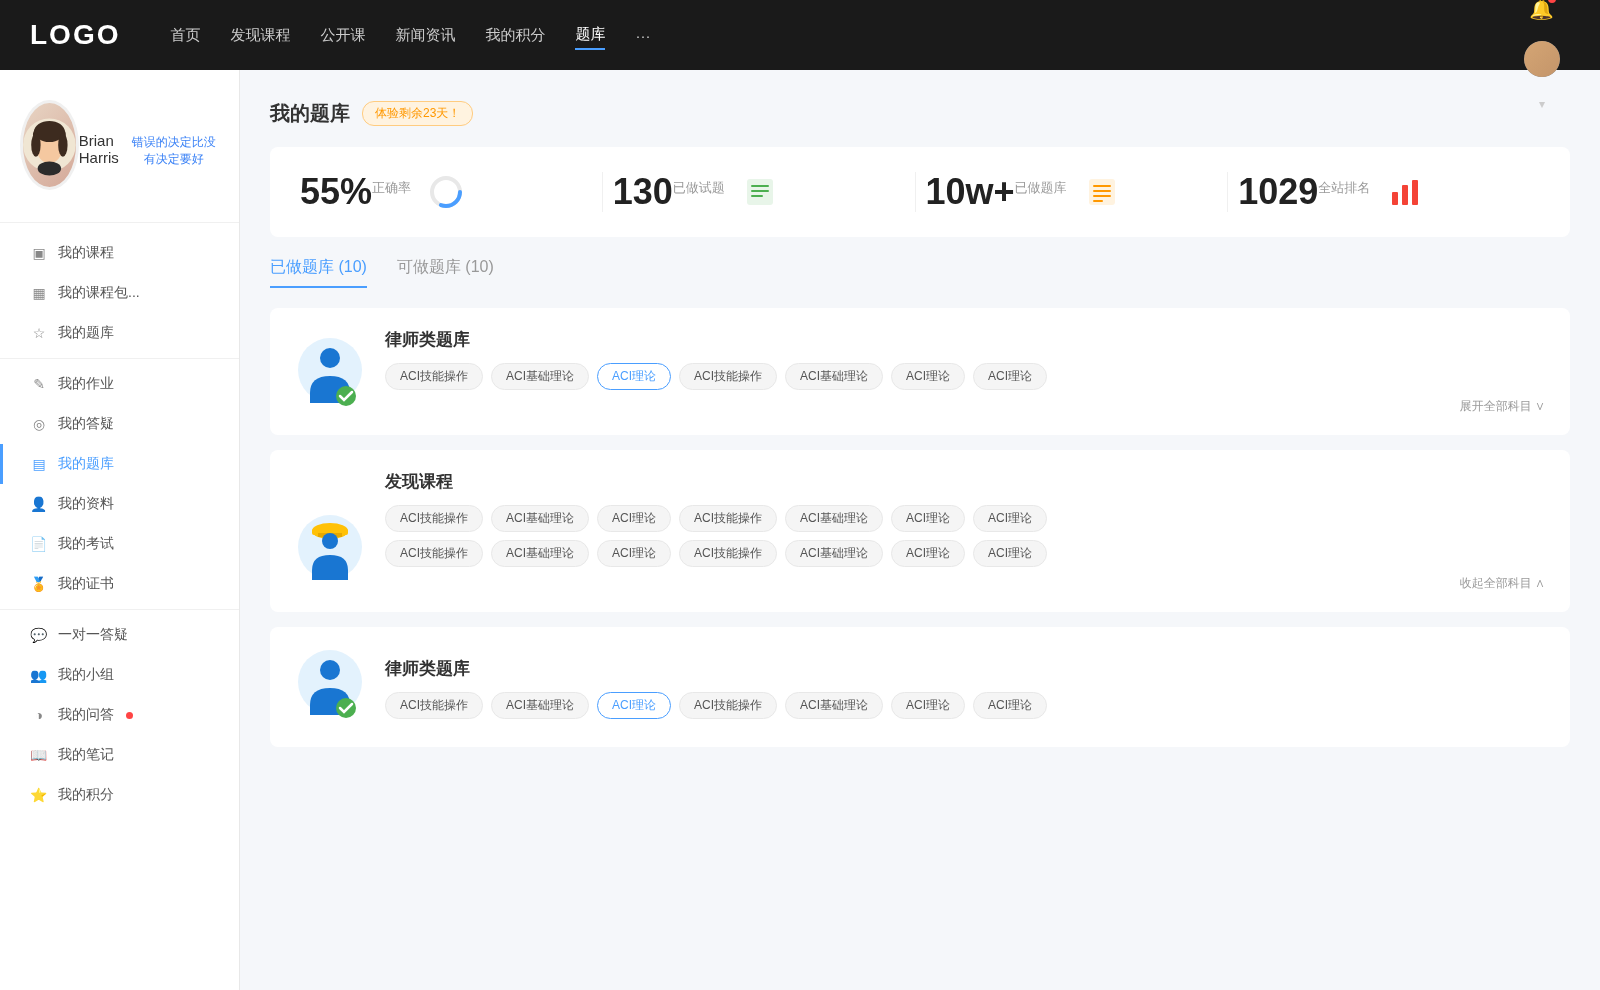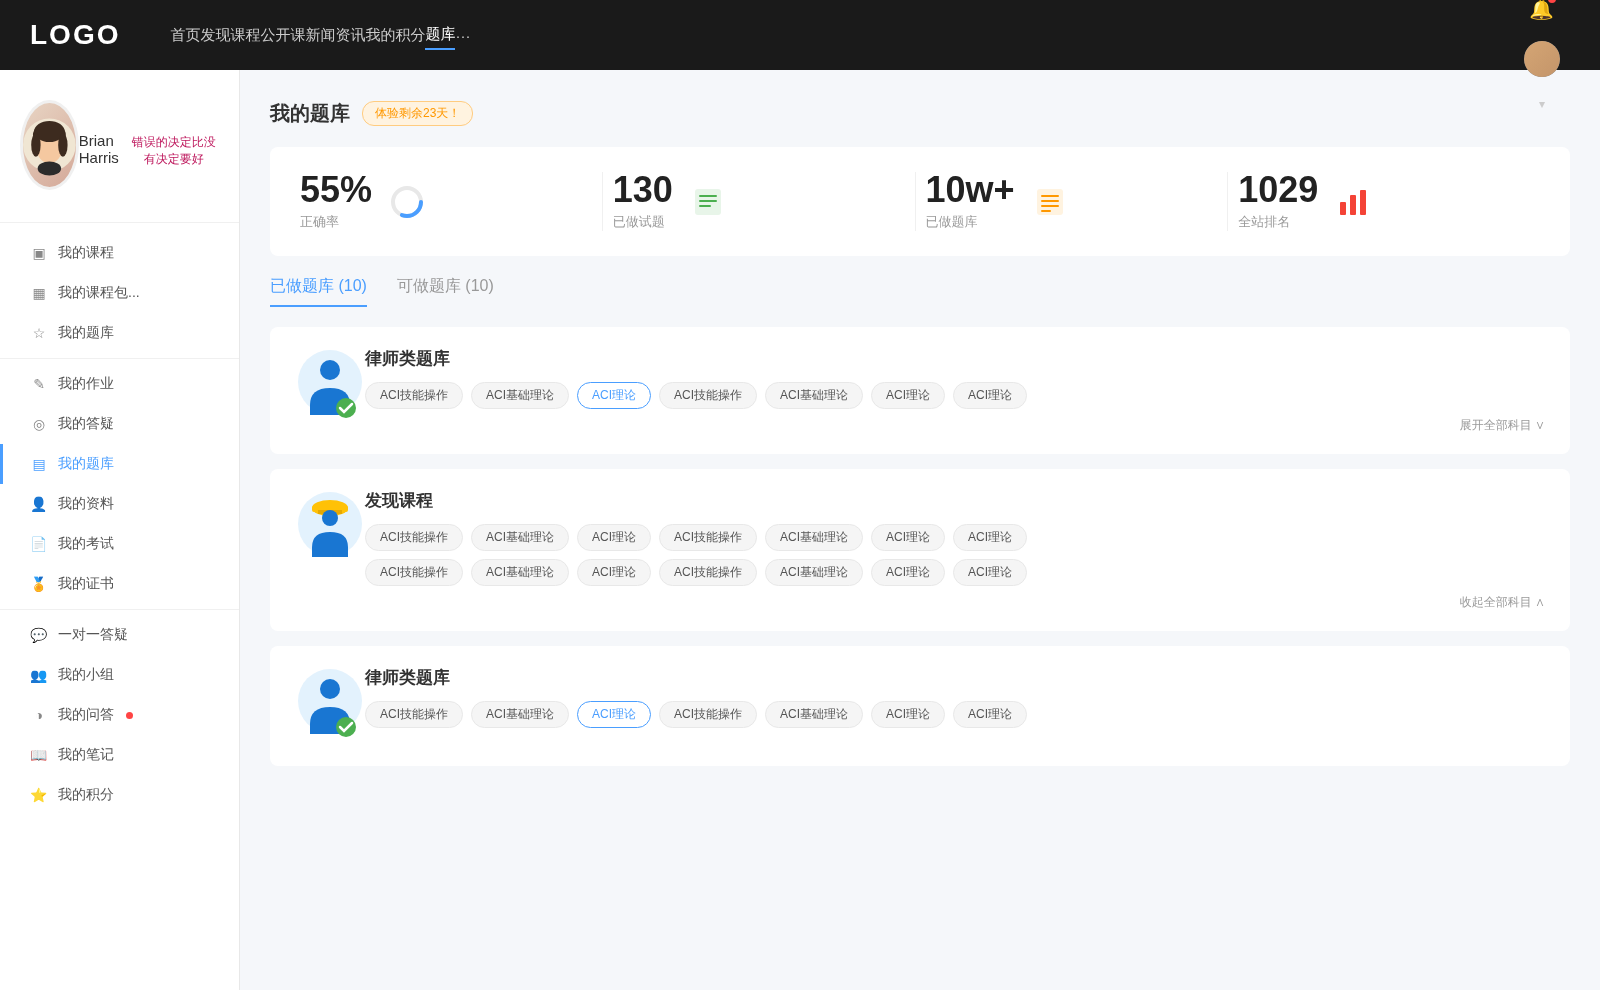--- a/index.html
+++ b/index.html
@@ -23,6 +23,7 @@
     }
     .nav-links {
       display: flex;
+      gap: 30px;
       flex: 1;
       align-items: center;
     }

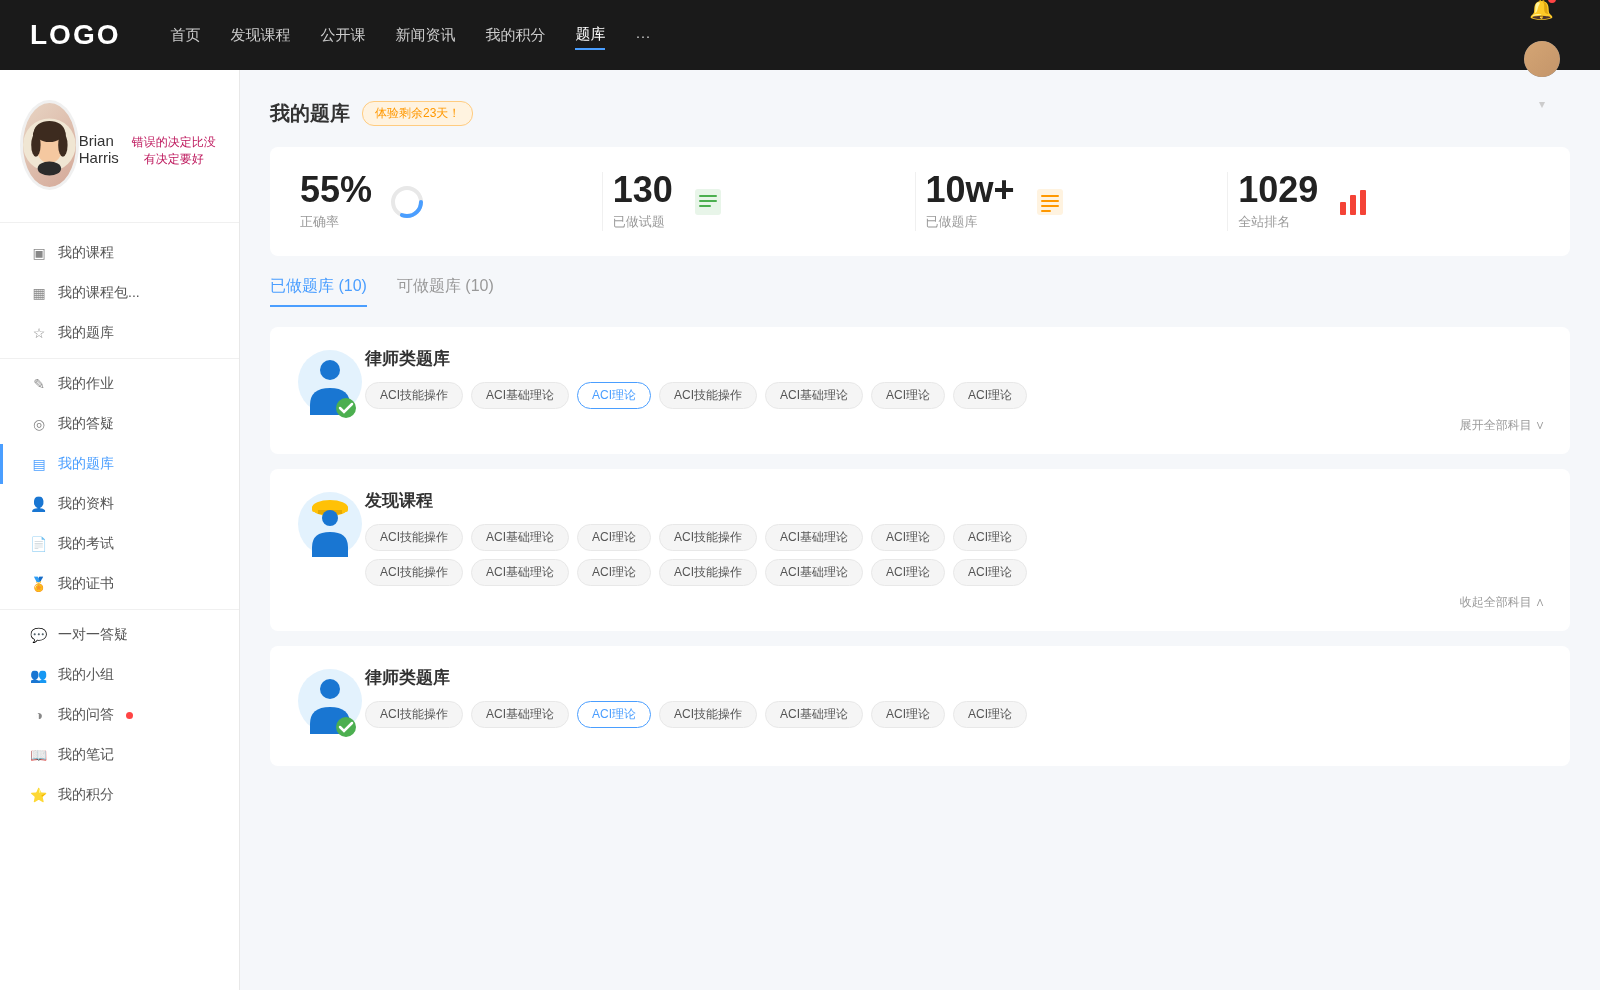--- a/index.html
+++ b/index.html
@@ -118,7 +118,7 @@
     }
     .user-motto {
       font-size: 12px;
-      color: #be185d;
+      color: #3b82f6;
       text-align: center;
     }
     .sidebar-menu {

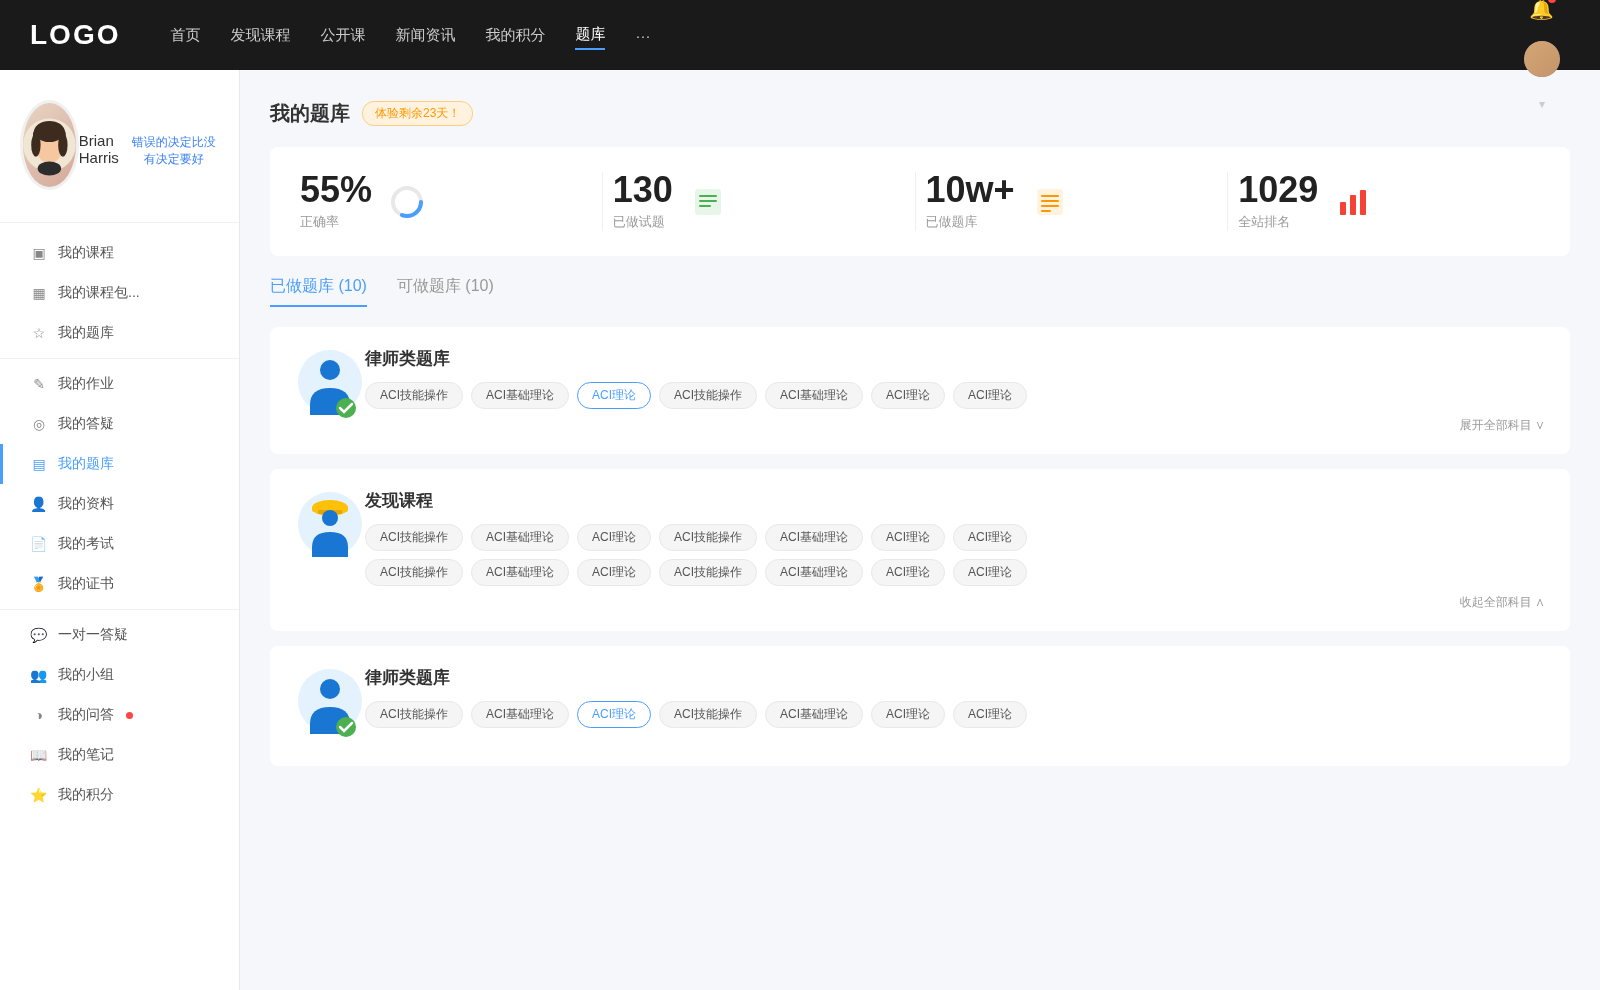--- a/index.html
+++ b/index.html
@@ -229,7 +229,7 @@
       display: flex; align-items: center; justify-content: center;
       font-size: 22px;
     }
-    .stat-group { display: flex; flex-direction: column; }
+    .stat-group { display: flex; }
 
     
     .tabs {

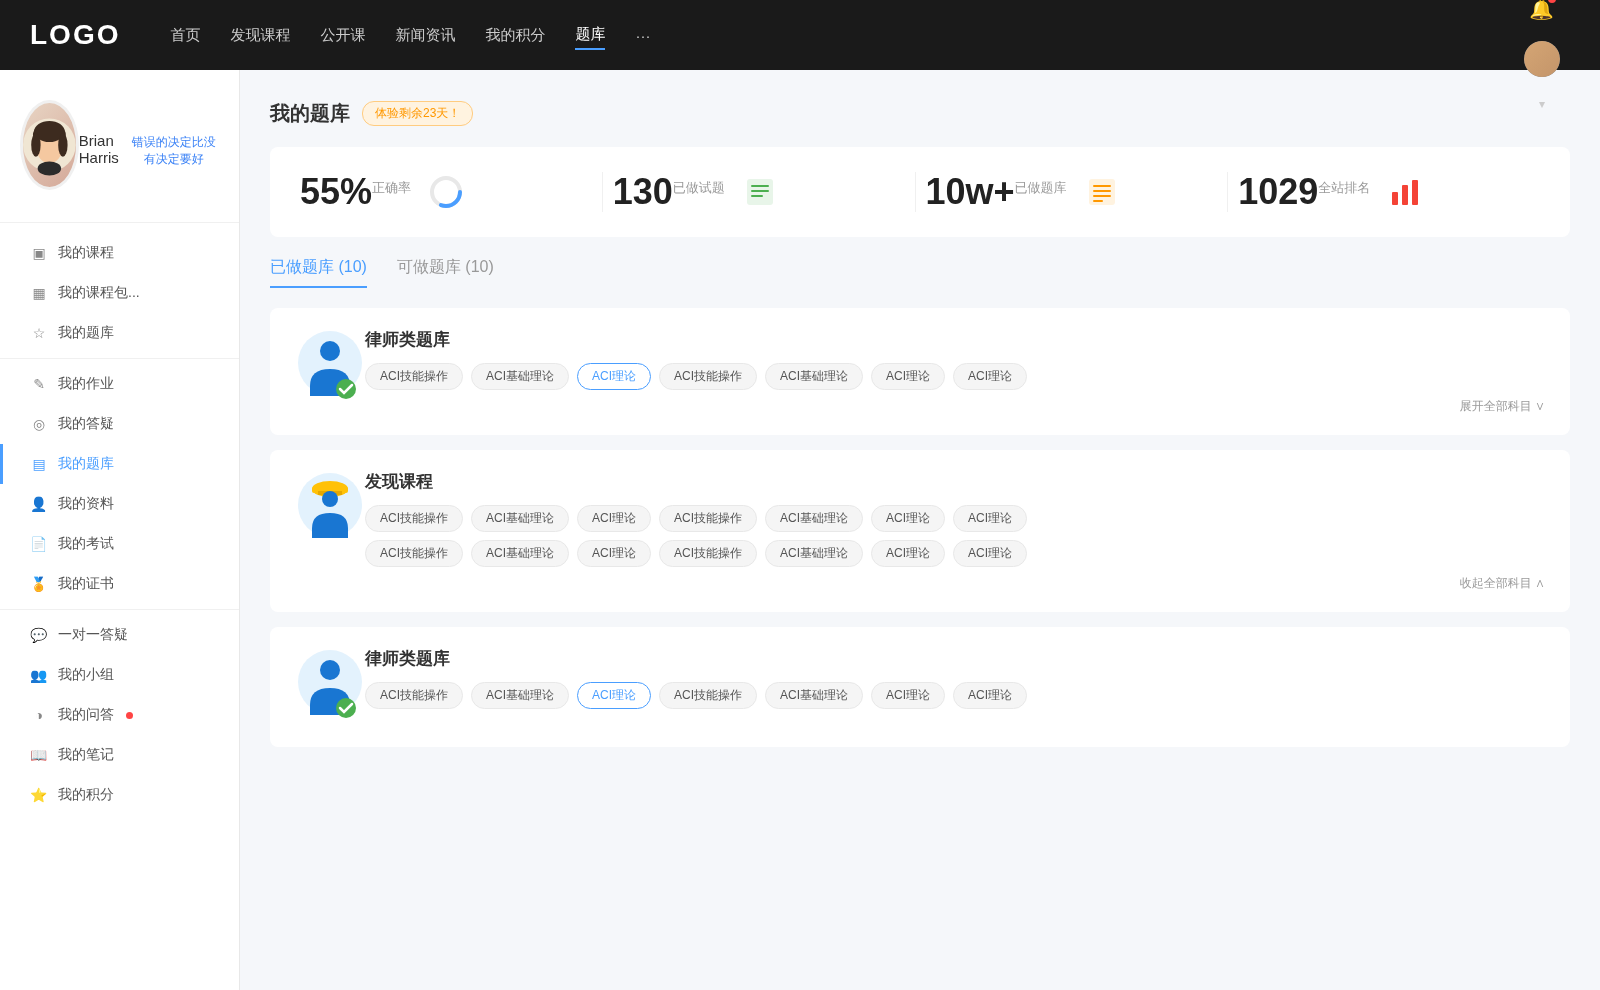--- a/index.html
+++ b/index.html
@@ -257,7 +257,8 @@
       margin-bottom: 15px;
       padding: 20px 25px;
       display: flex;
-      align-items: flex-start;
+      align-items: flex-end;
+      gap: 20px;
     }
     .bank-icon {
       width: 70px; height: 80px;

